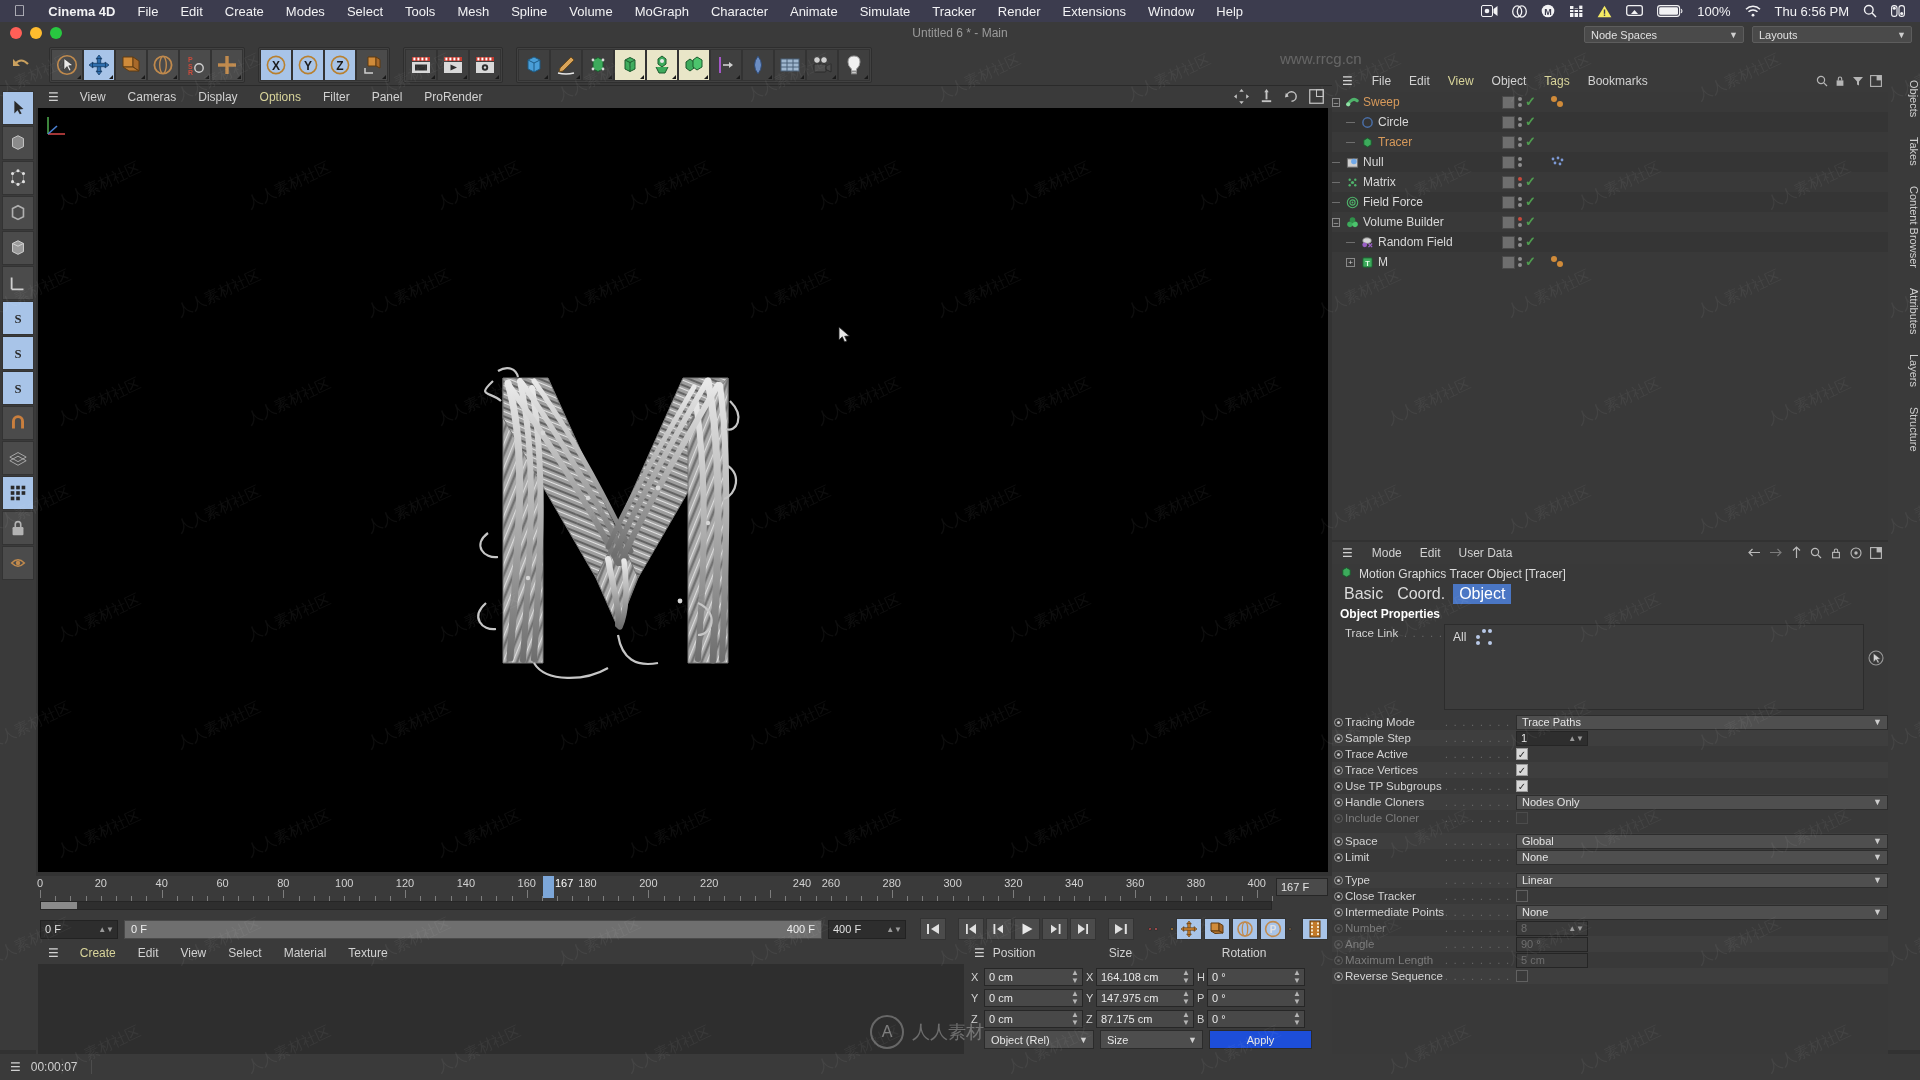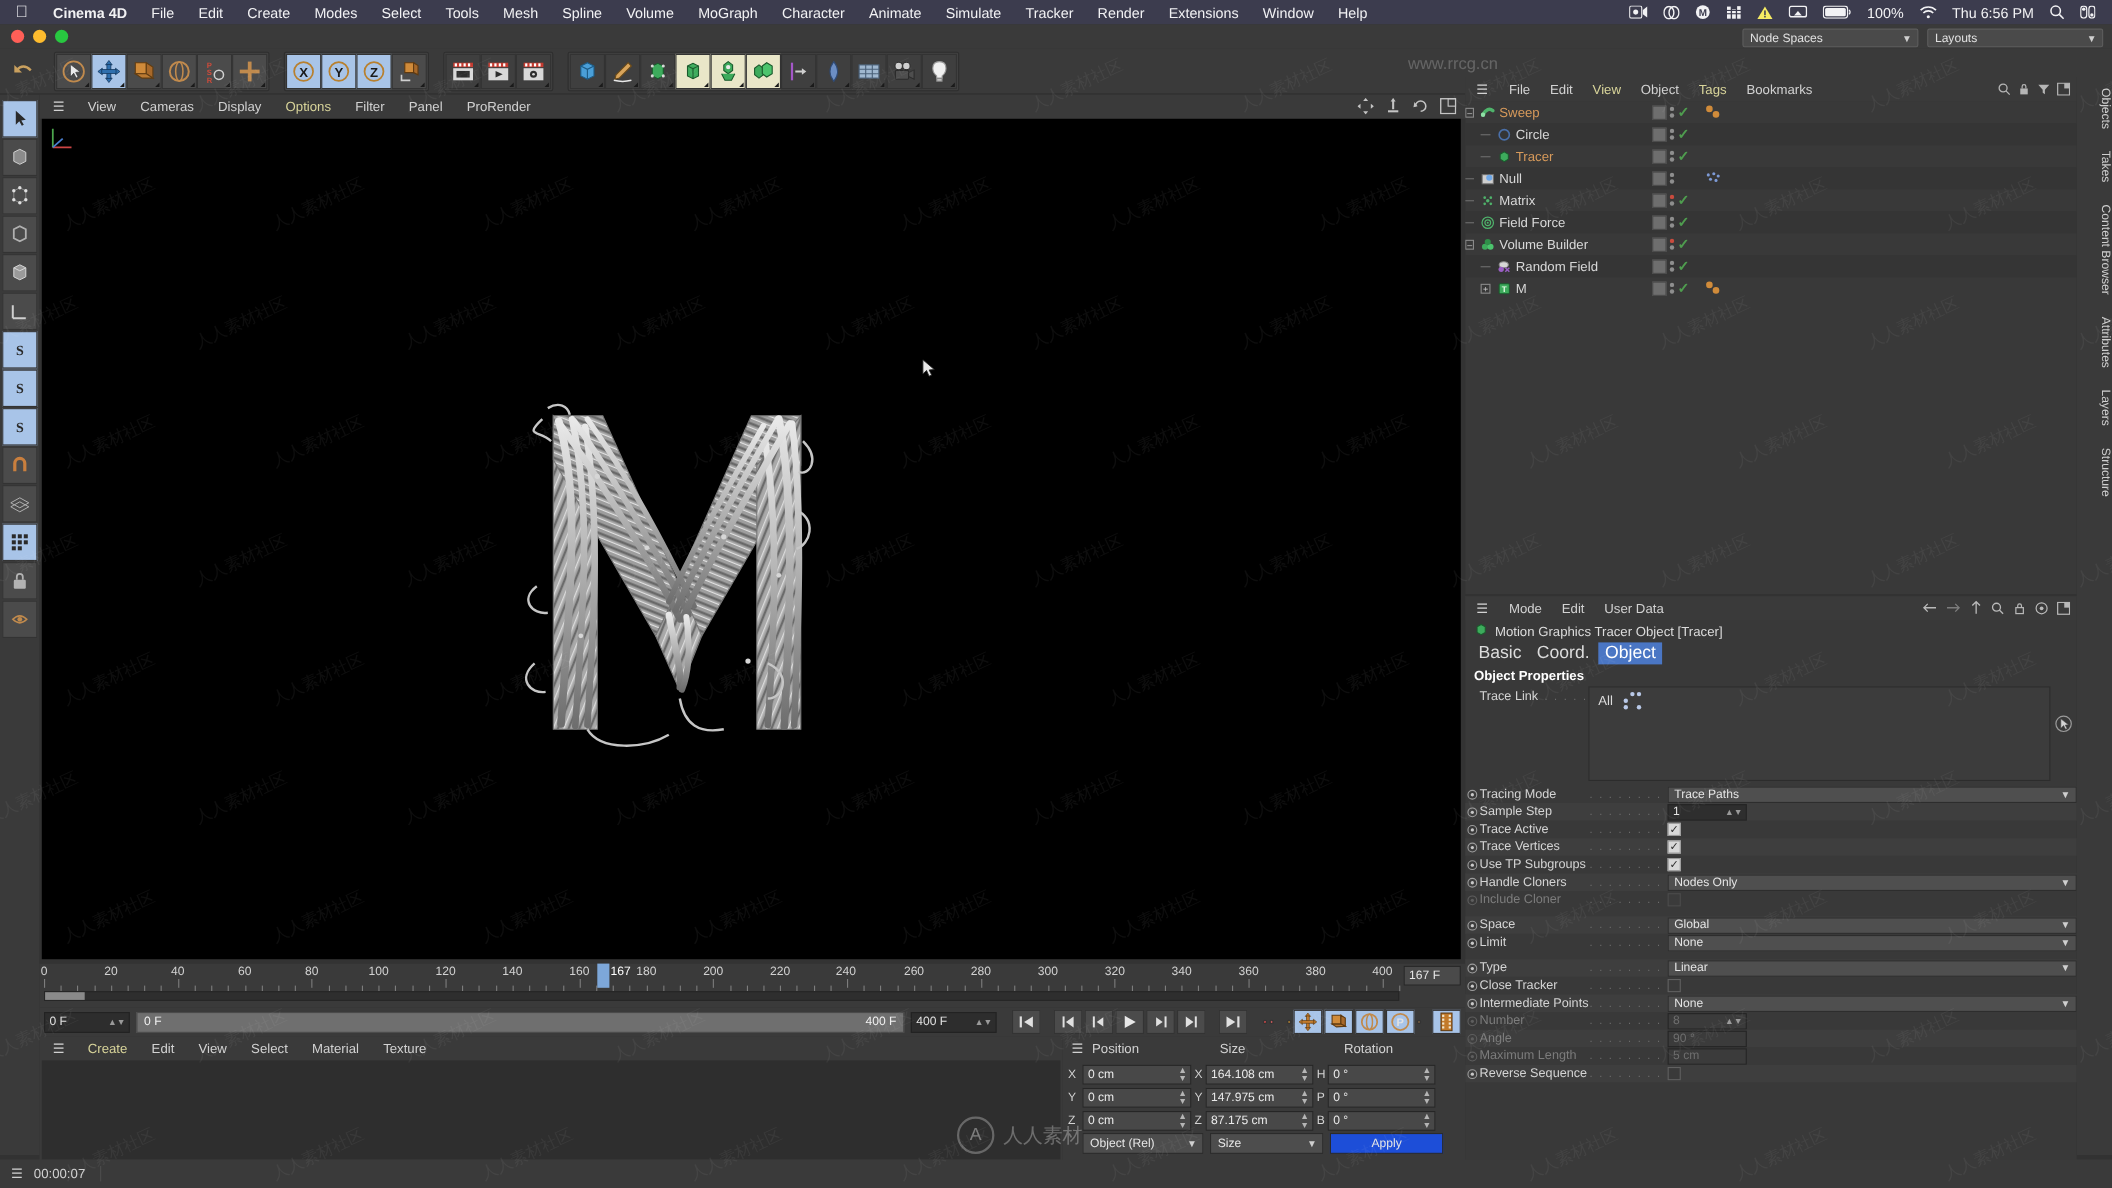--- a/index.html
+++ b/index.html
@@ -360,6 +360,7 @@
       <span class="tl y"></span>
       <span class="tl g"></span>
     </div>
+    <div id="doctitle">Untitled 6 * - Main</div>
     <div id="topright">
       <div class="tr-select">
         <span>Node Spaces</span>

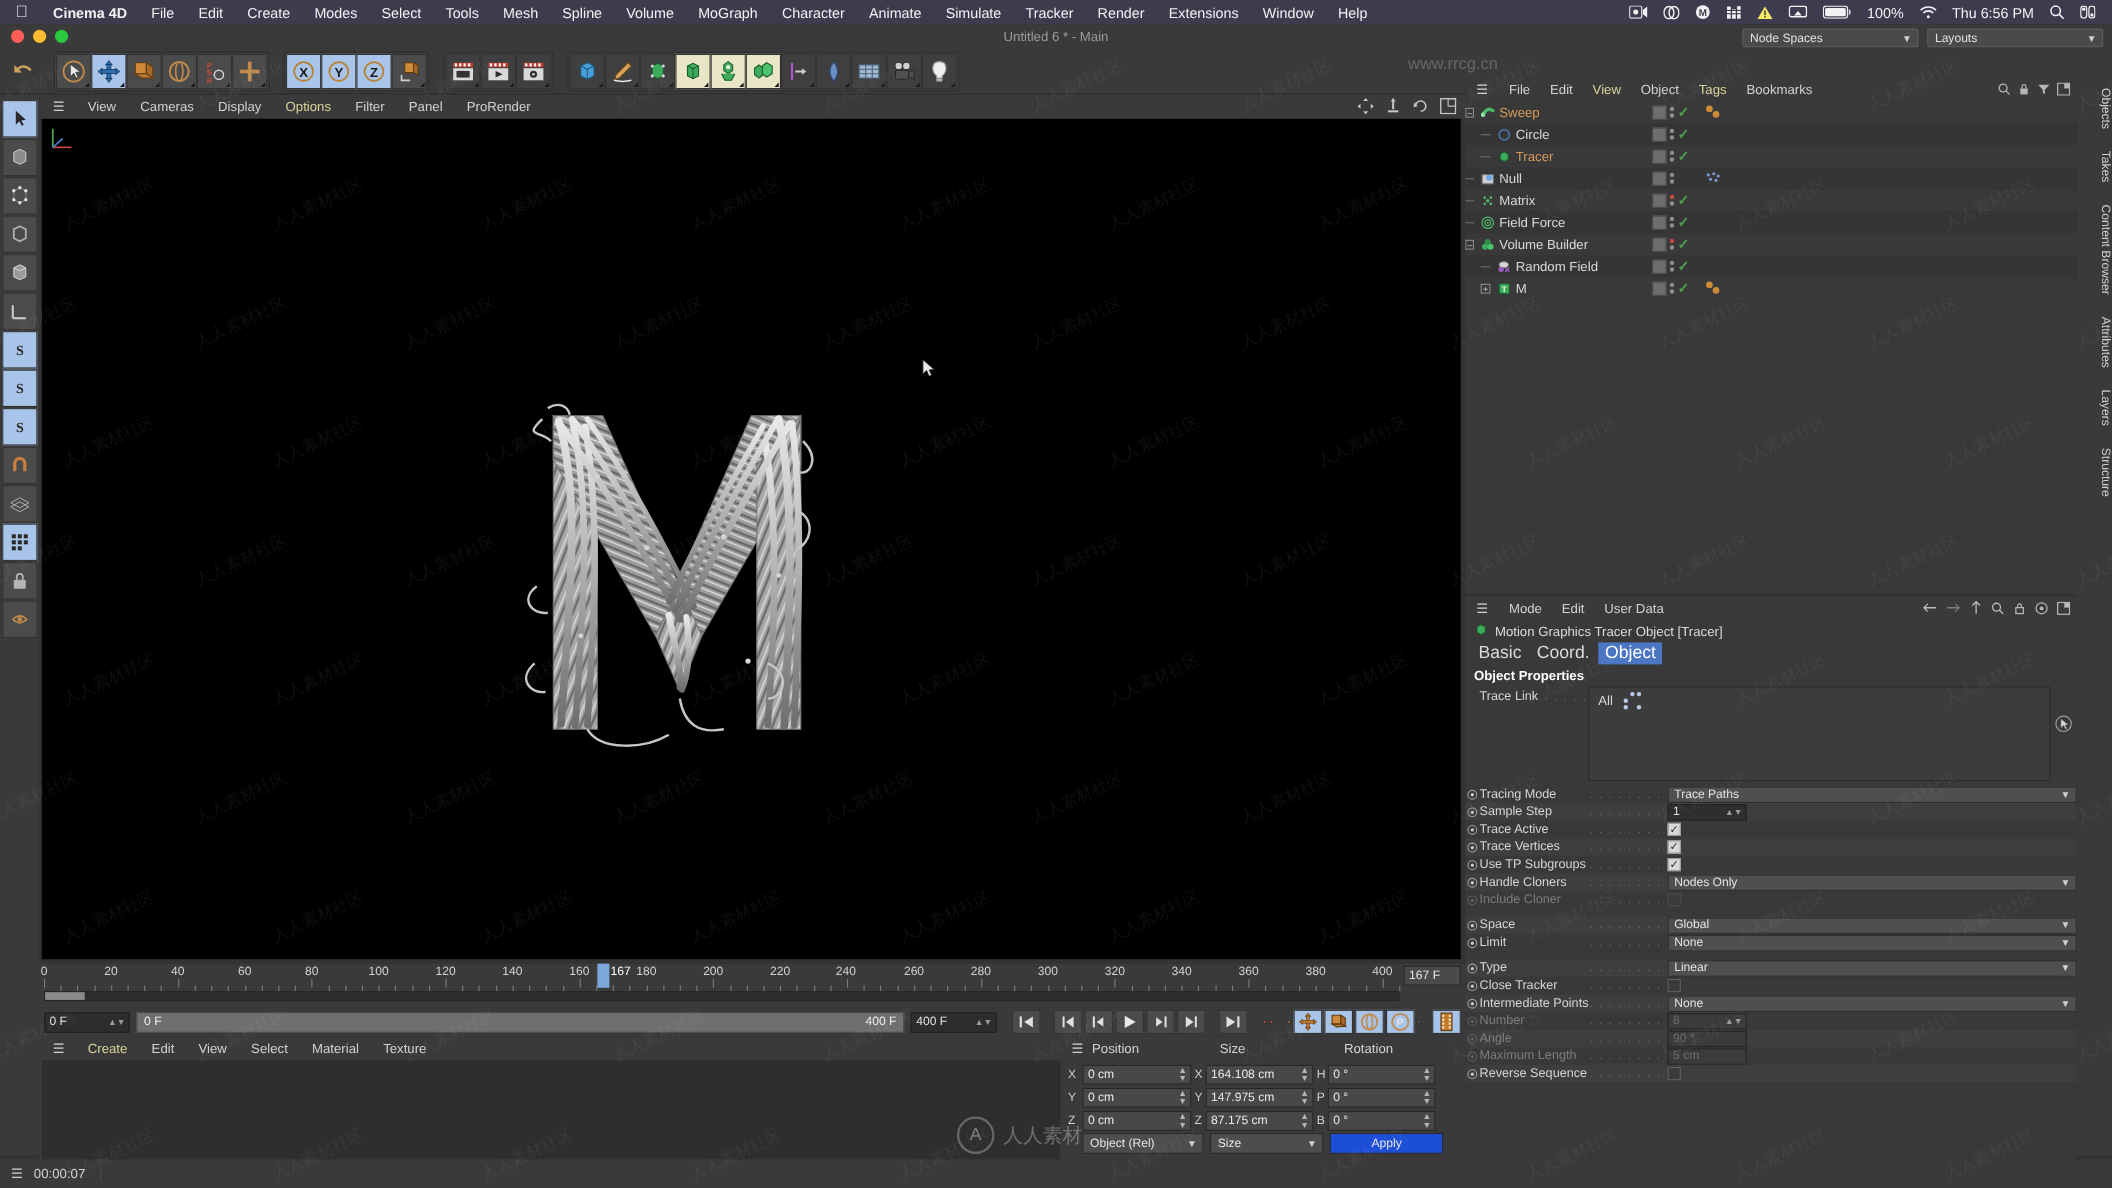--- a/index.html
+++ b/index.html
@@ -851,7 +851,7 @@
         <div class="tl-lbl" style="left: 547.556px;">180</div>
         <div class="tl-lbl" style="left: 608.395px;">200</div>
         <div class="tl-lbl" style="left: 669.235px;">220</div>
-        <div class="tl-lbl" style="left: 729px;">240</div>
+        <div class="tl-lbl" style="left: 762px;">240</div>
         <div class="tl-lbl" style="left: 790.914px;">260</div>
         <div class="tl-lbl" style="left: 851.753px;">280</div>
         <div class="tl-lbl" style="left: 912.593px;">300</div>

